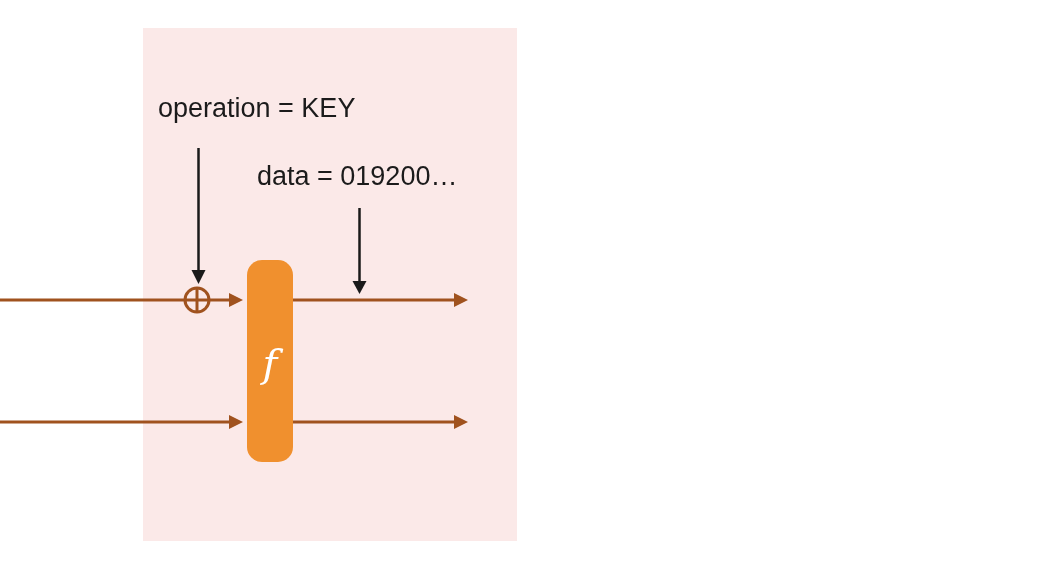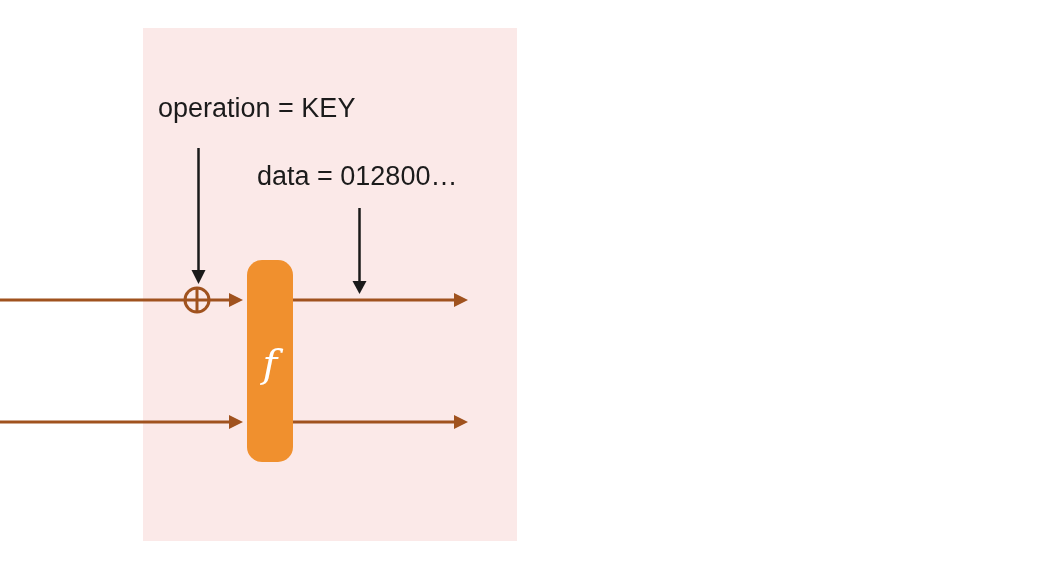--- a/index.html
+++ b/index.html
@@ -97,7 +97,7 @@
 
   <div class="label label-operation">operation = KEY</div>
 
-  <div class="label label-data">data = 012800…</div>
+  <div class="label label-data">data = 019200…</div>
 
   <div class="fbox">
     <span class="fglyph">f</span>

